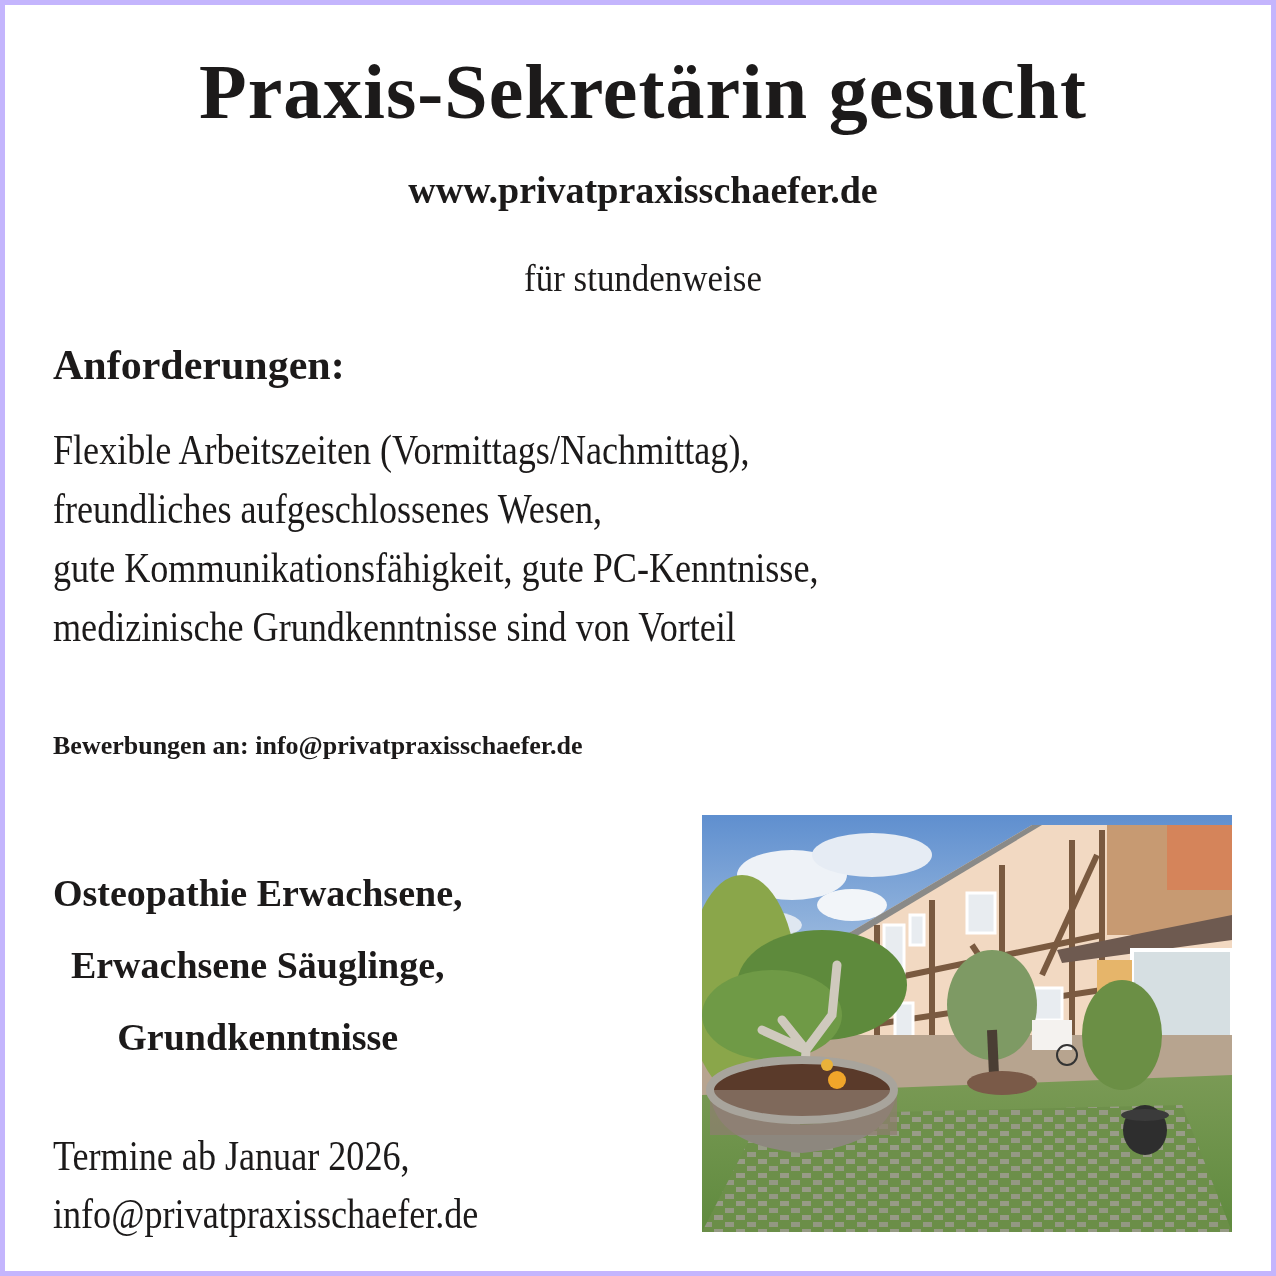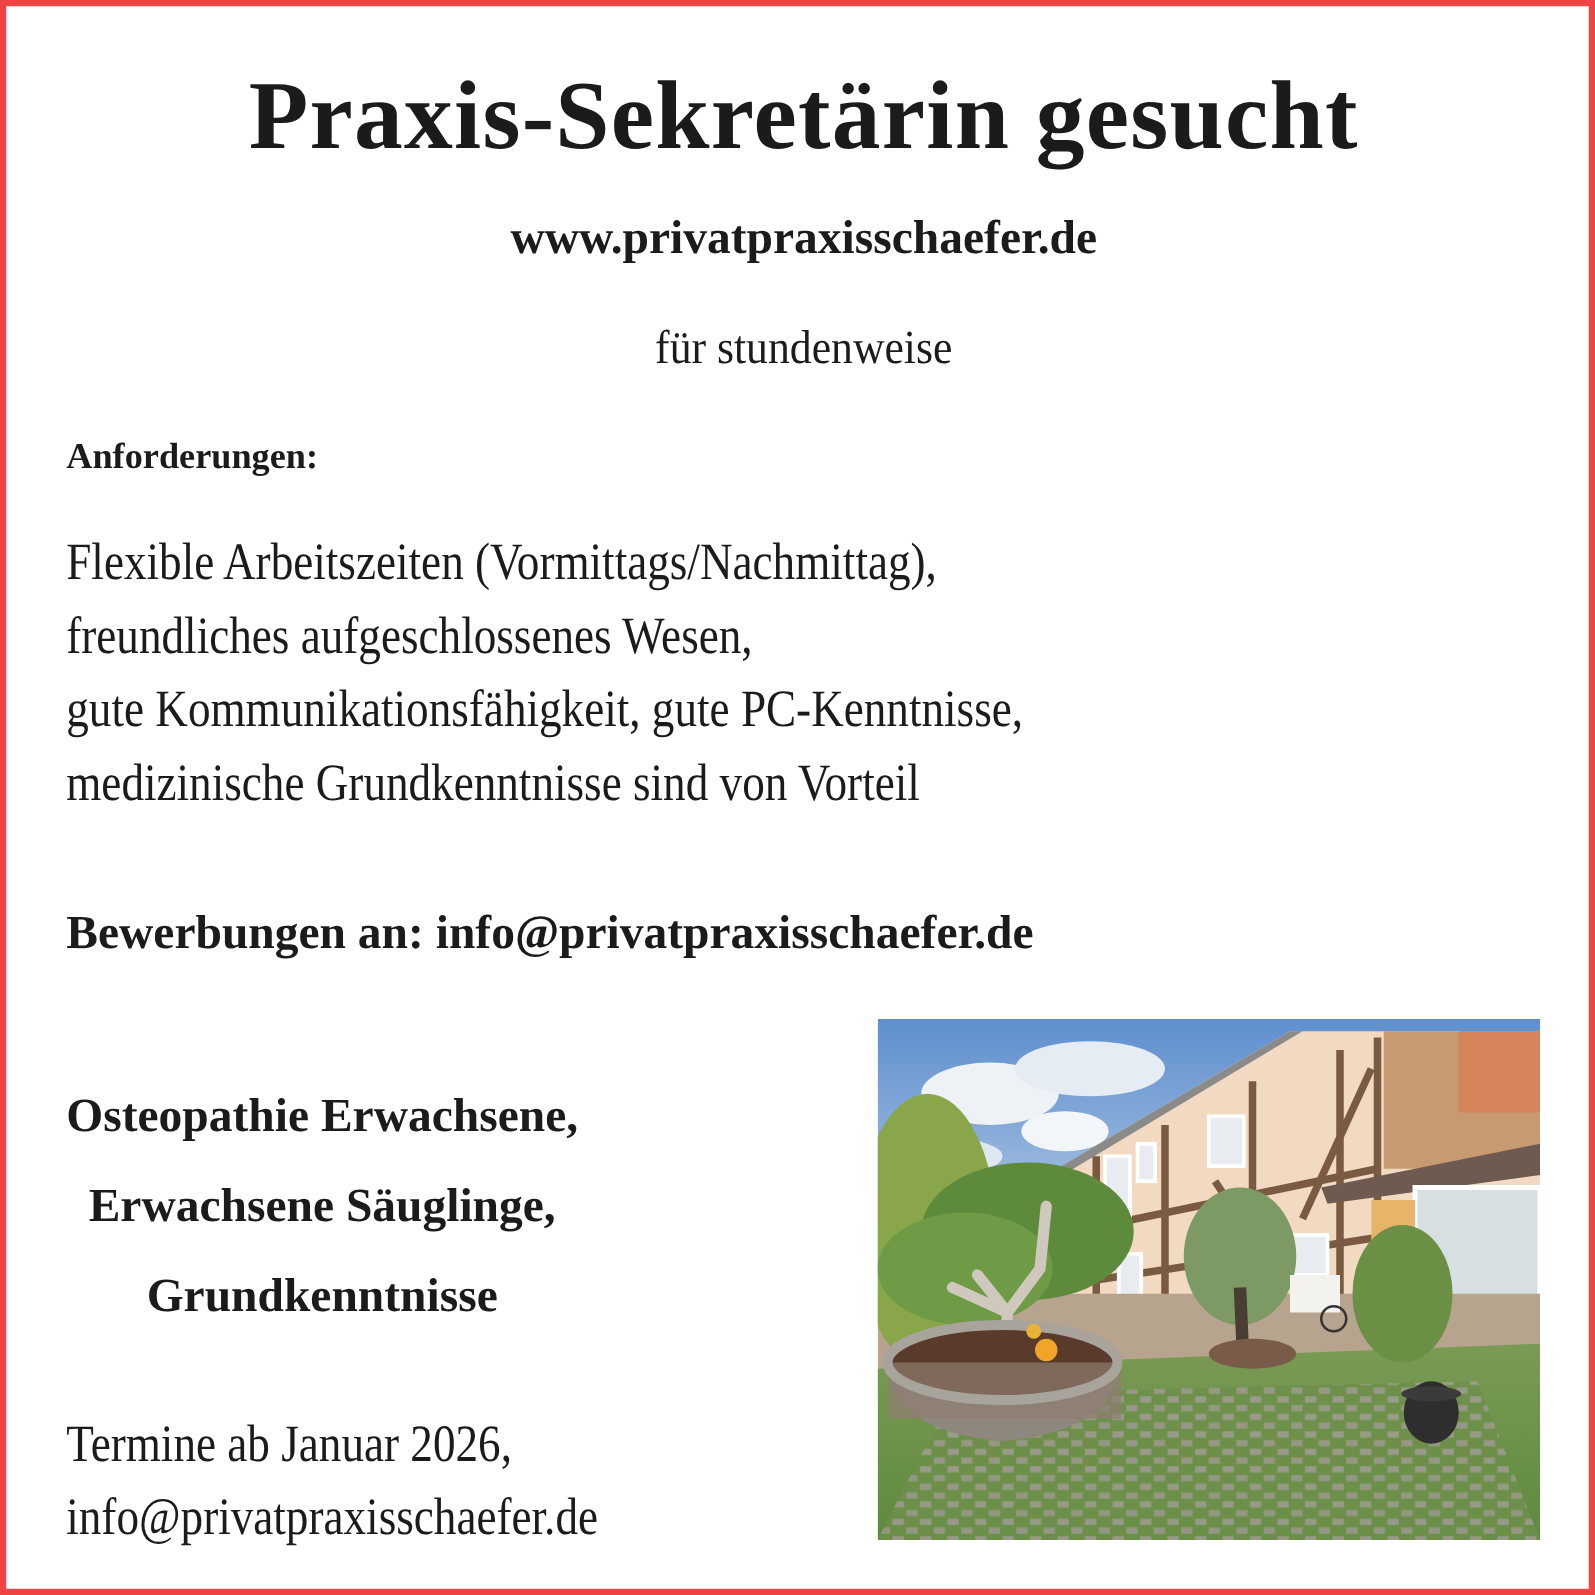--- a/index.html
+++ b/index.html
@@ -6,7 +6,7 @@
   body { width: 1276px; height: 1276px; position: relative; overflow: hidden; }
   .frame {
     position: absolute; left: 0; top: 0; width: 1276px; height: 1276px;
-    box-sizing: border-box; border: 5px solid #ef4444; background: #ffffff;
+    box-sizing: border-box; border: 5px solid #c4b5fd; background: #ffffff;
   }
   .serif { font-family: "Liberation Serif", "DejaVu Serif", serif; color: #1c1a1a; }
   .title {

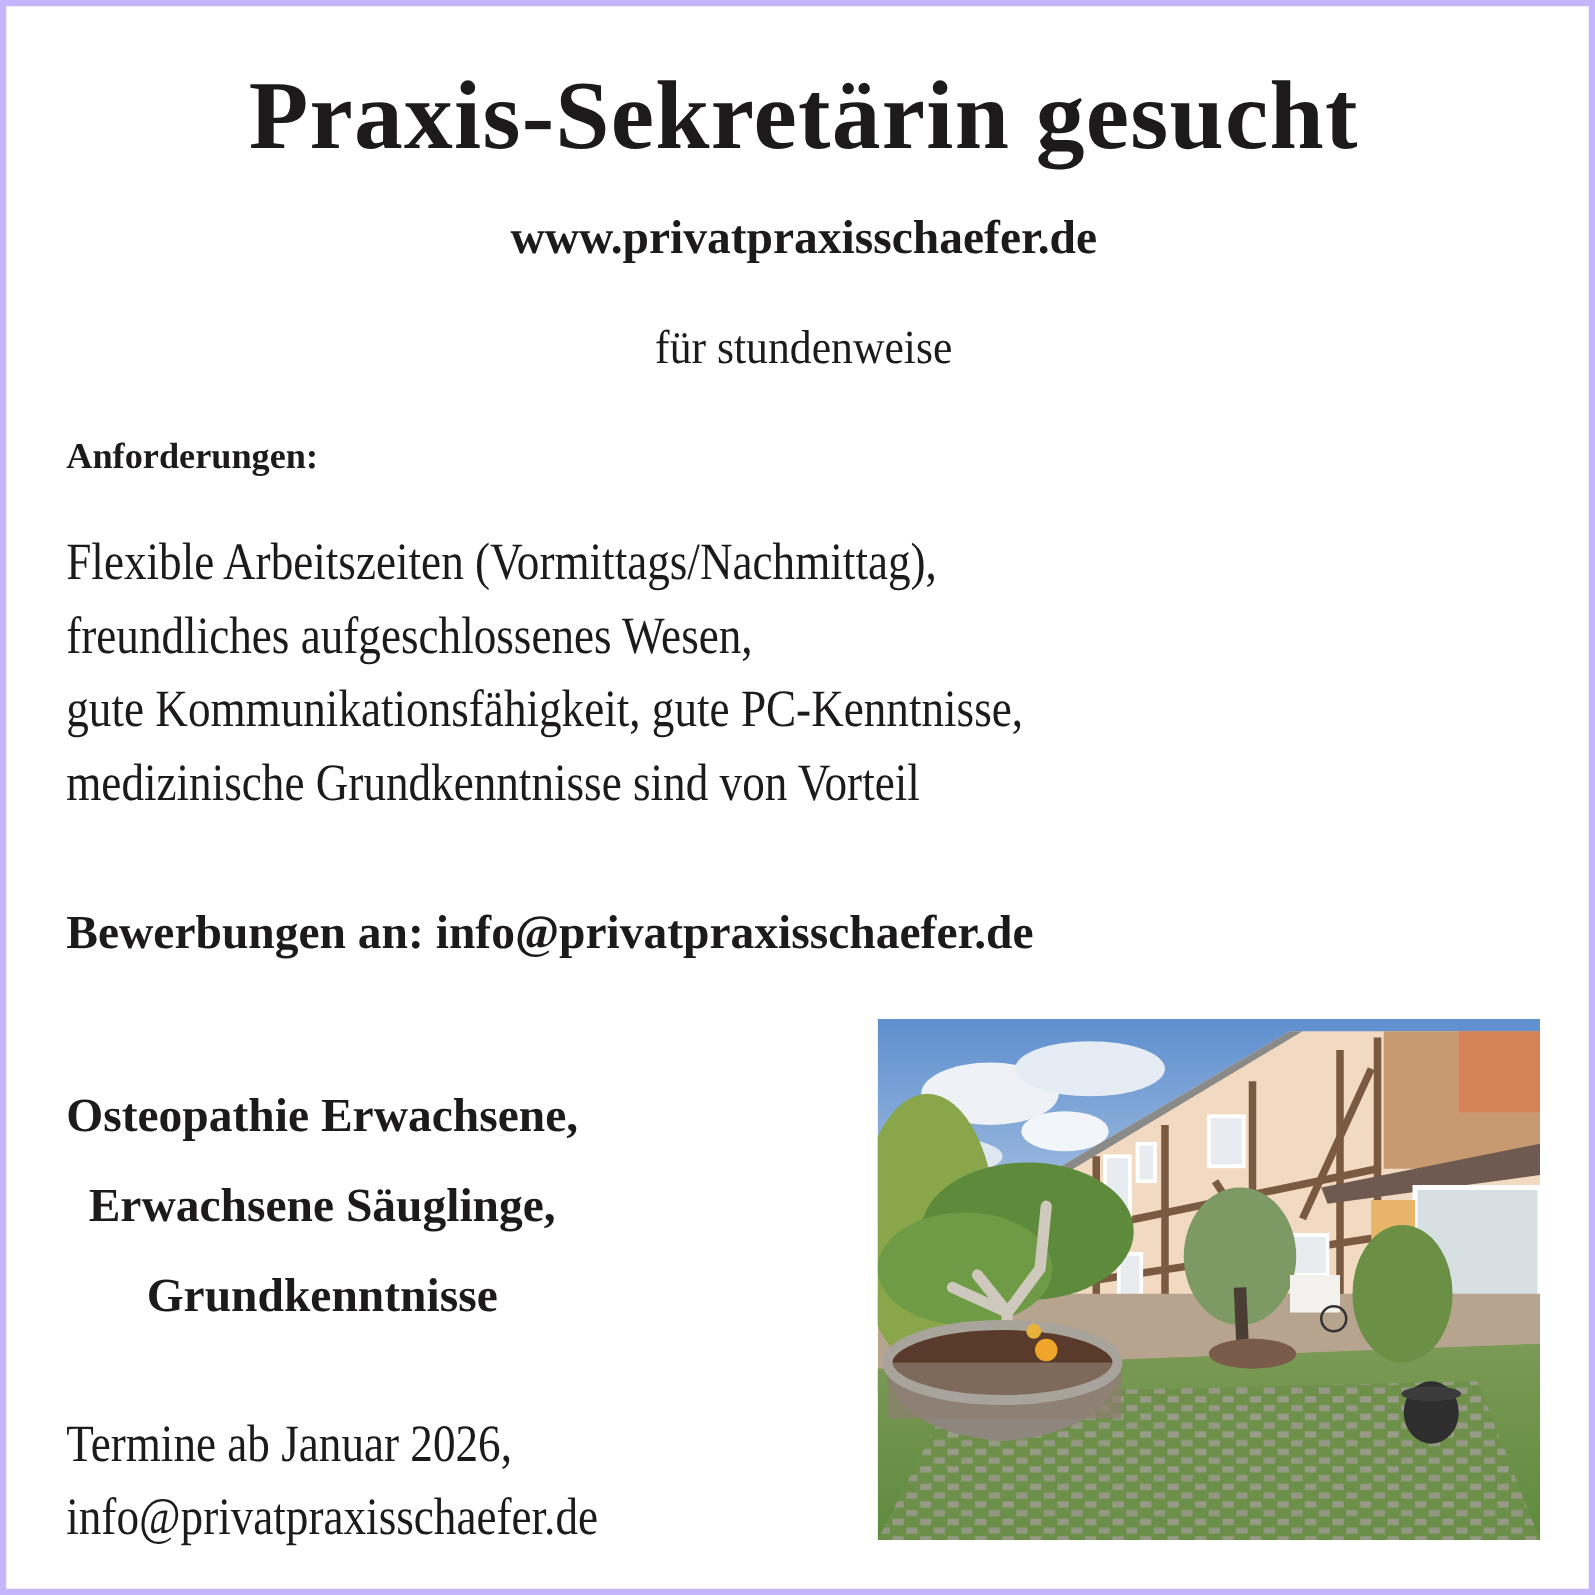--- a/index.html
+++ b/index.html
@@ -23,7 +23,7 @@
   }
   .req-heading {
     position: absolute; left: 48px; top: 335px;
-    font-size: 29px; font-weight: bold; line-height: 50px;
+    font-size: 42px; font-weight: bold; line-height: 50px;
   }
   .req-list {
     position: absolute; left: 48px; top: 416px; width: 1300px;

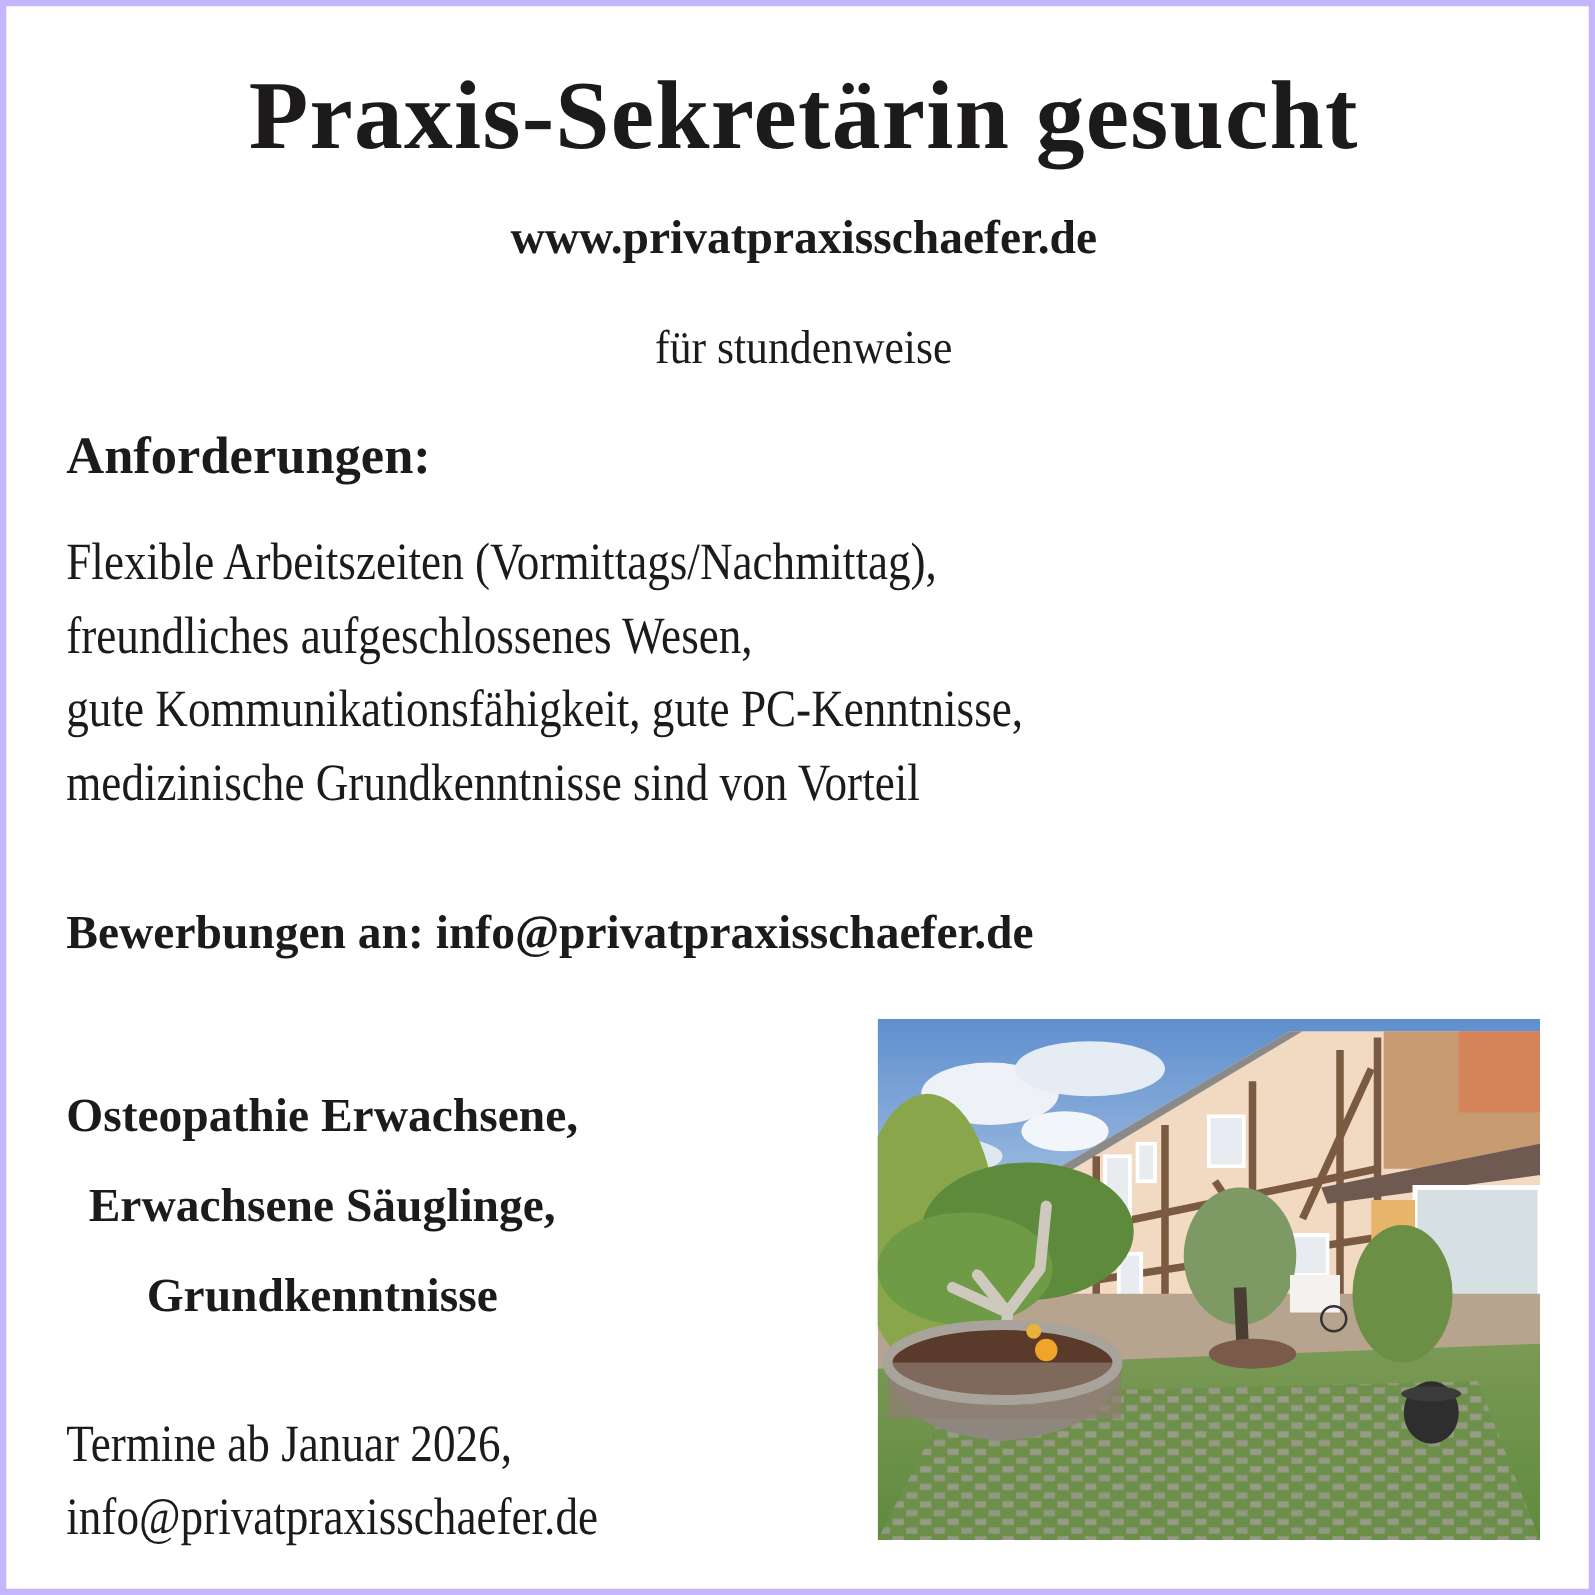--- a/index.html
+++ b/index.html
@@ -32,7 +32,7 @@
   .req-line { white-space: nowrap; display: block; }
   .apply {
     position: absolute; left: 48px; top: 715px; white-space: nowrap;
-    font-size: 38px; font-weight: bold; line-height: 52px;
+    font-size: 26px; font-weight: bold; line-height: 52px;
   }
   .services {
     position: absolute; left: 48px; top: 852px;

